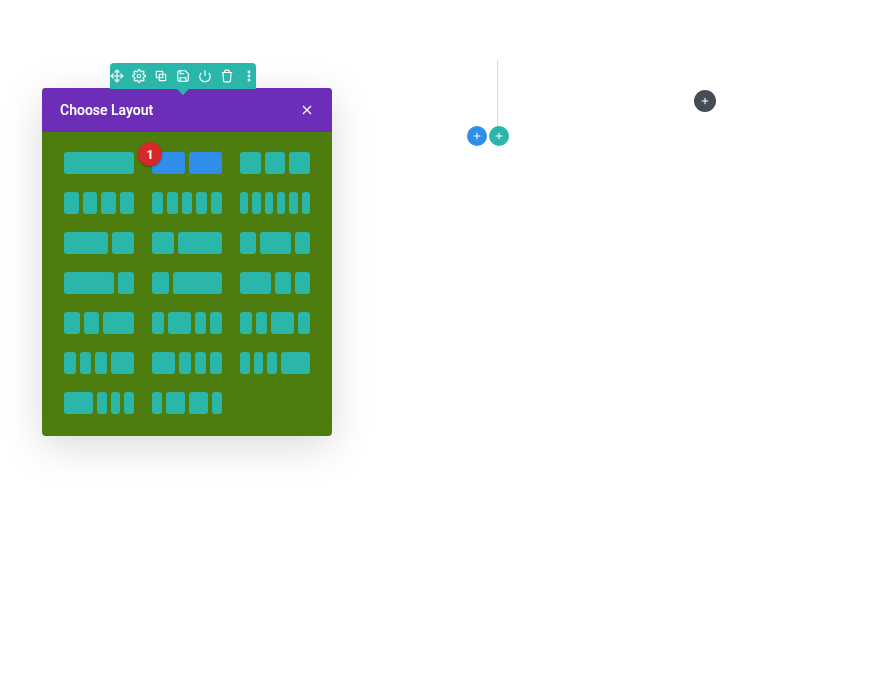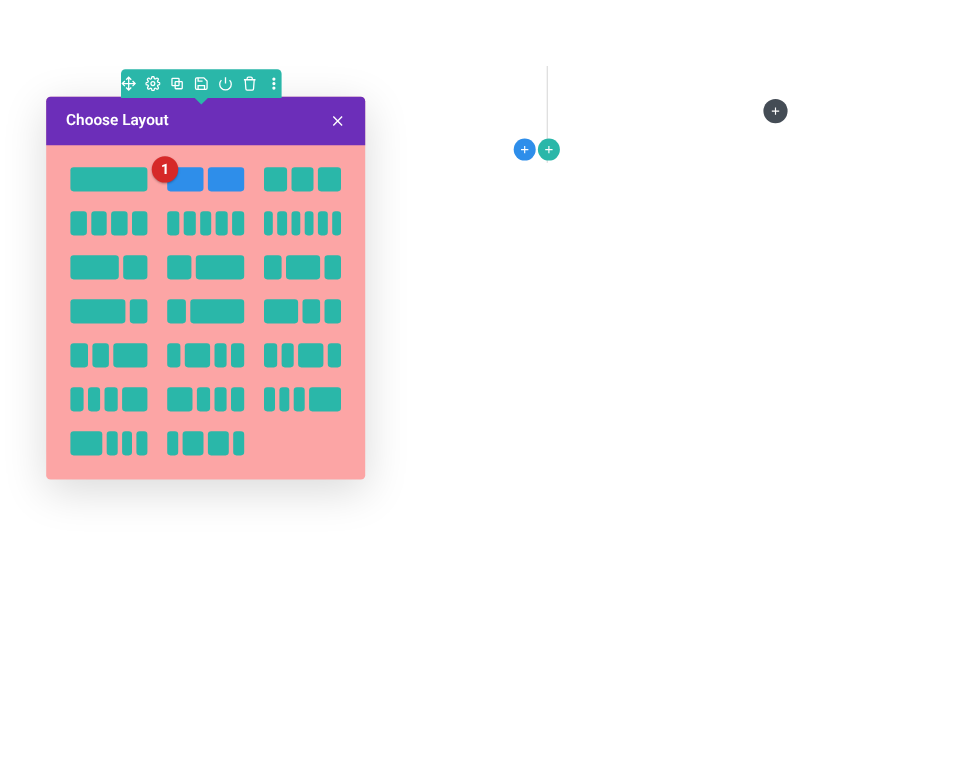--- a/index.html
+++ b/index.html
@@ -28,7 +28,7 @@
     position:absolute;
     left:42px;top:88px;
     width:290px;
-    background:#fca5a5;
+    background:#4d7c0f;
     border-radius:4px;
     box-shadow:0 10px 40px rgba(0,0,0,.15);
     z-index:2;

